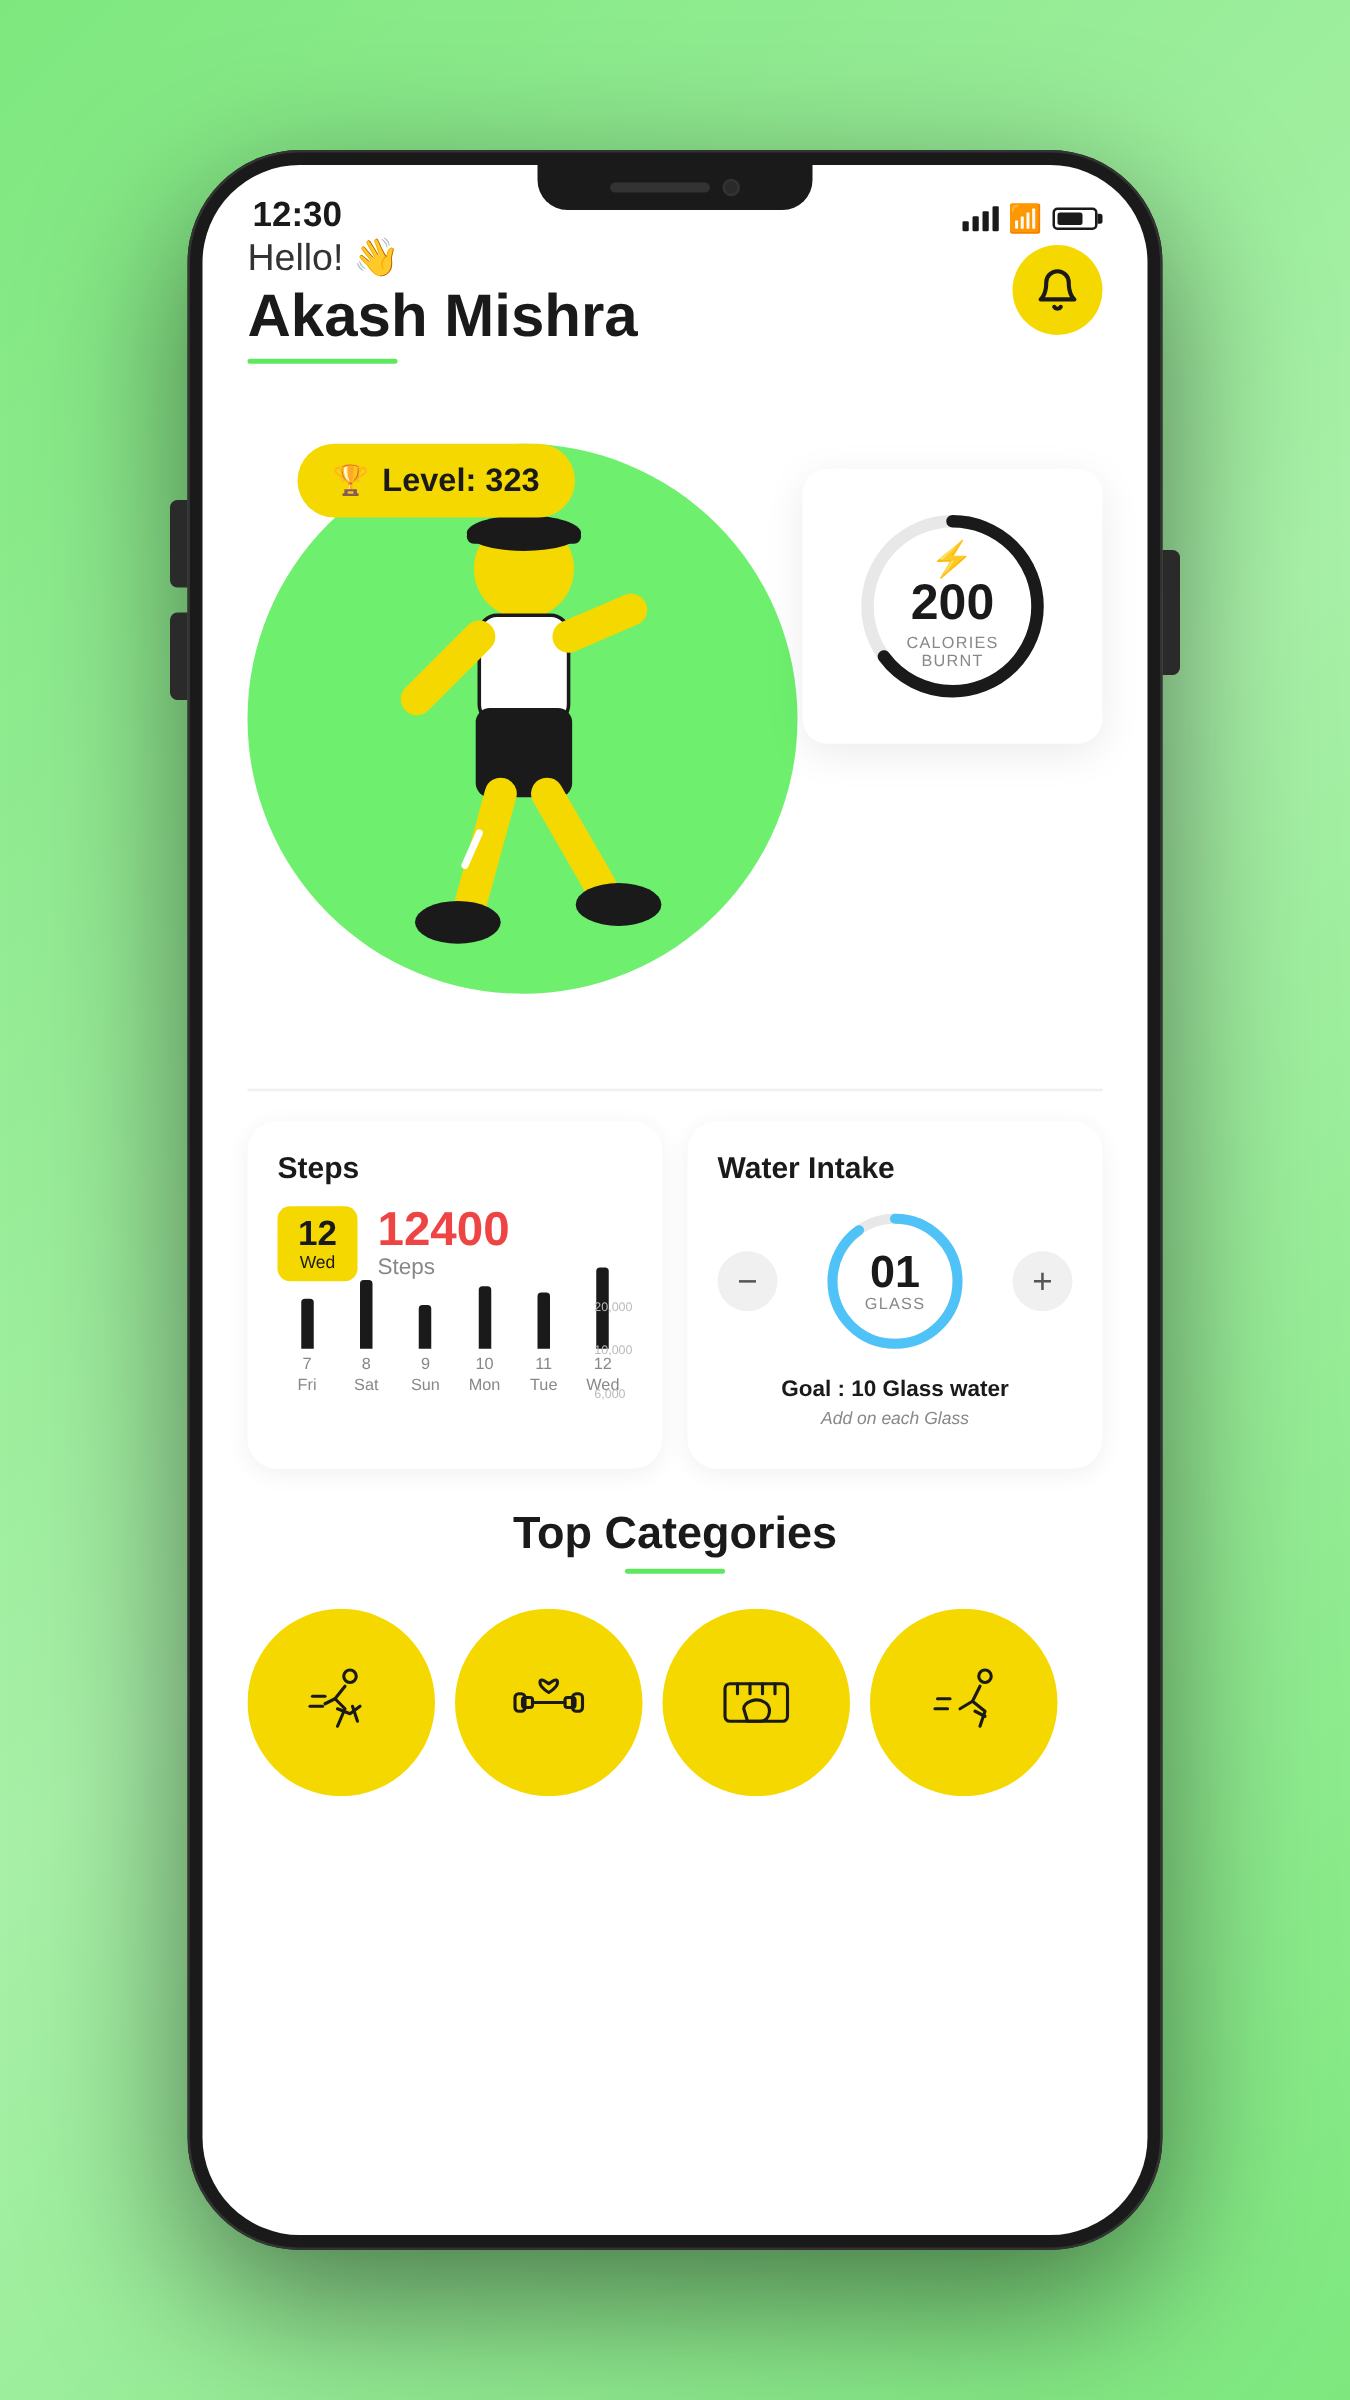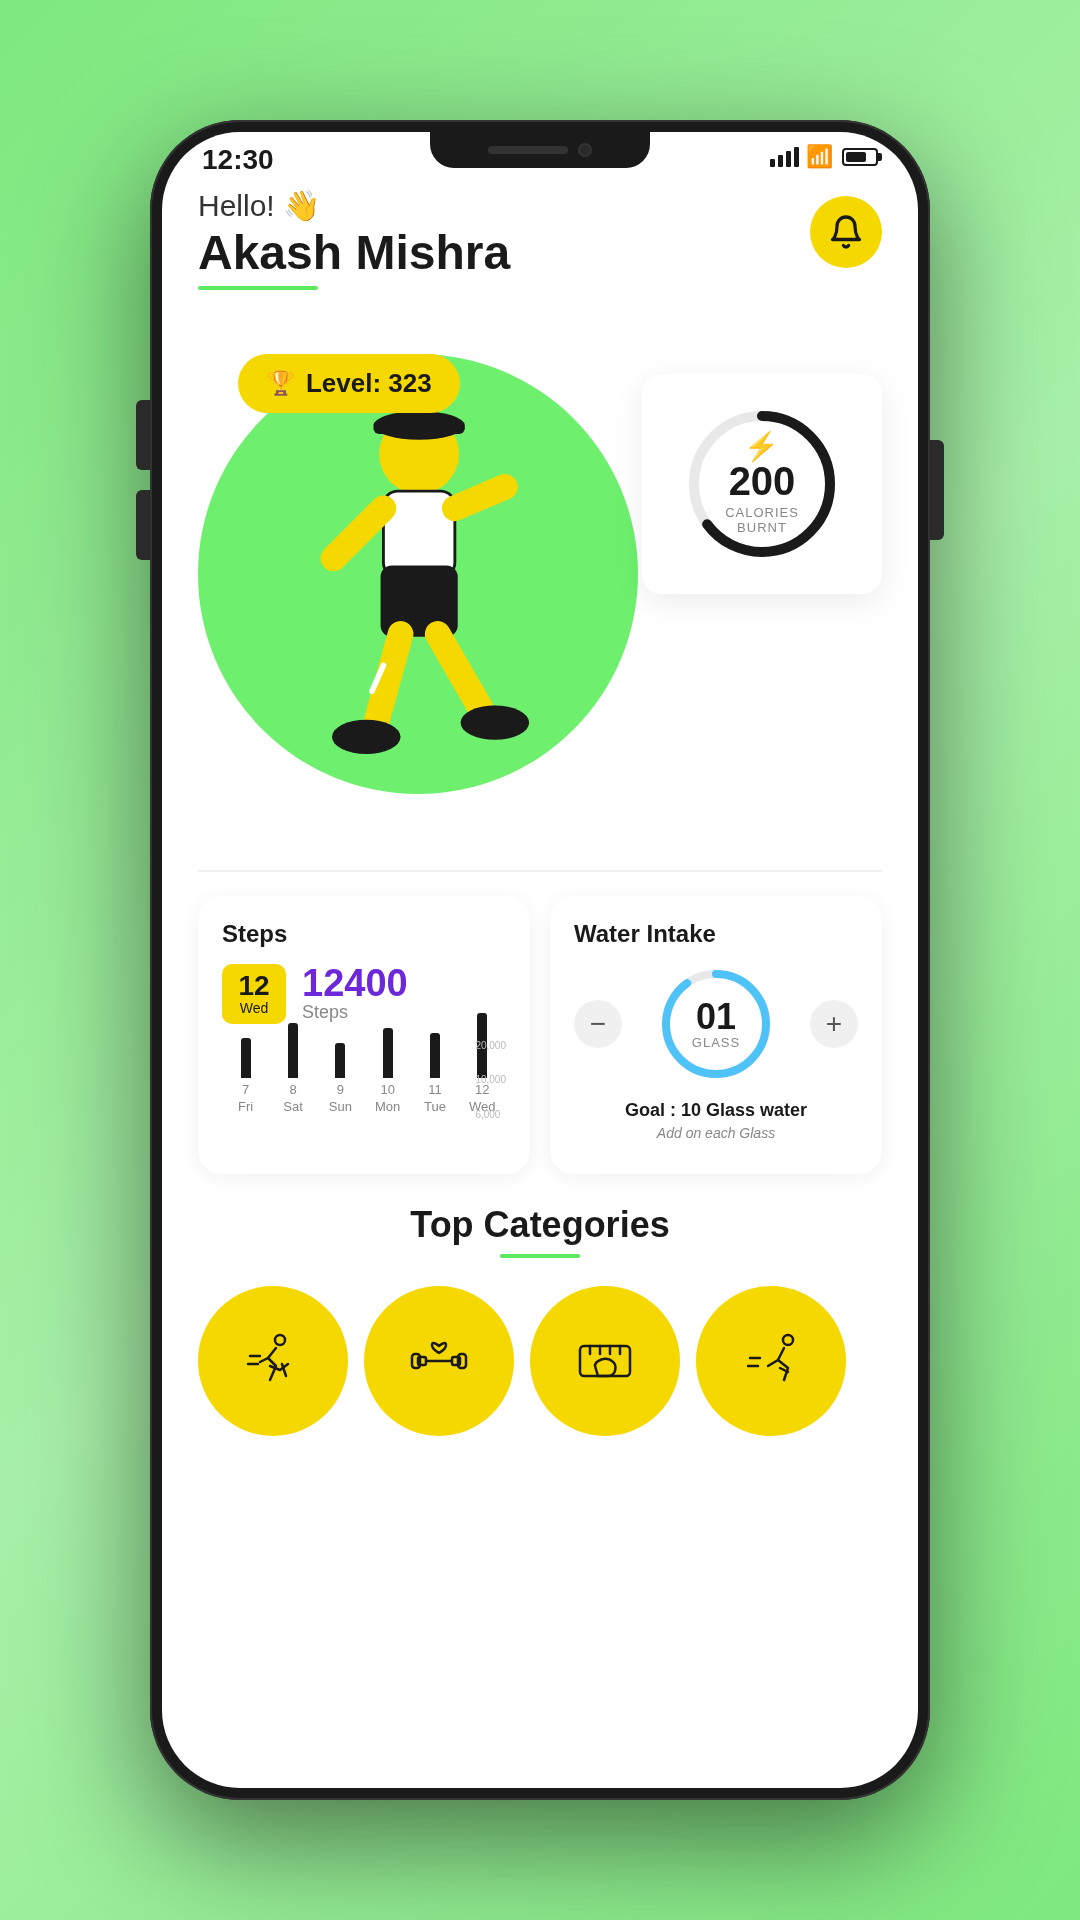--- a/index.html
+++ b/index.html
@@ -71,7 +71,7 @@
     .status-bar {
       display: flex;
       justify-content: space-between;
-      align-items: flex-start;
+      align-items: flex-end;
       padding: 12px 40px 0;
       height: 56px;
       position: relative;

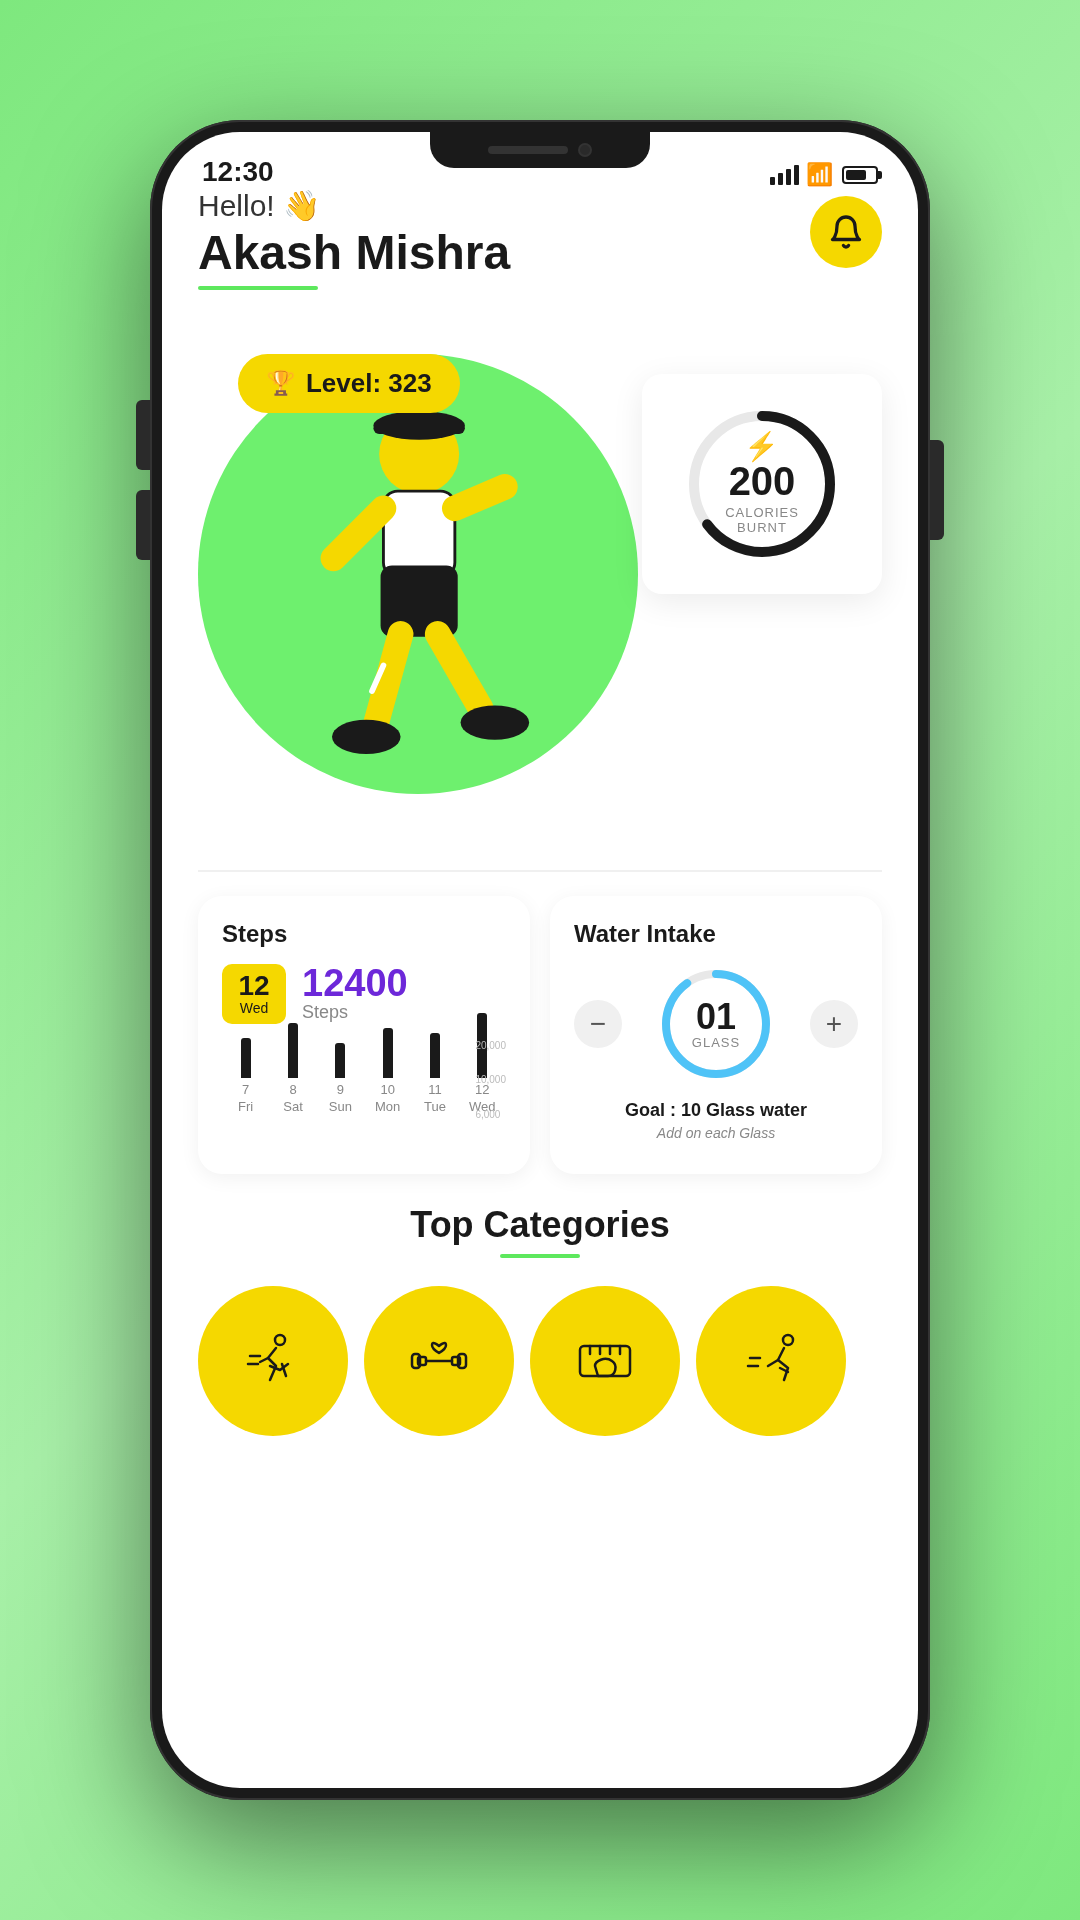--- a/index.html
+++ b/index.html
@@ -353,7 +353,7 @@
     .steps-count {
       font-size: 38px;
       font-weight: 800;
-      color: #6d28d9;
+      color: #ef4444;
       line-height: 1;
     }
 

